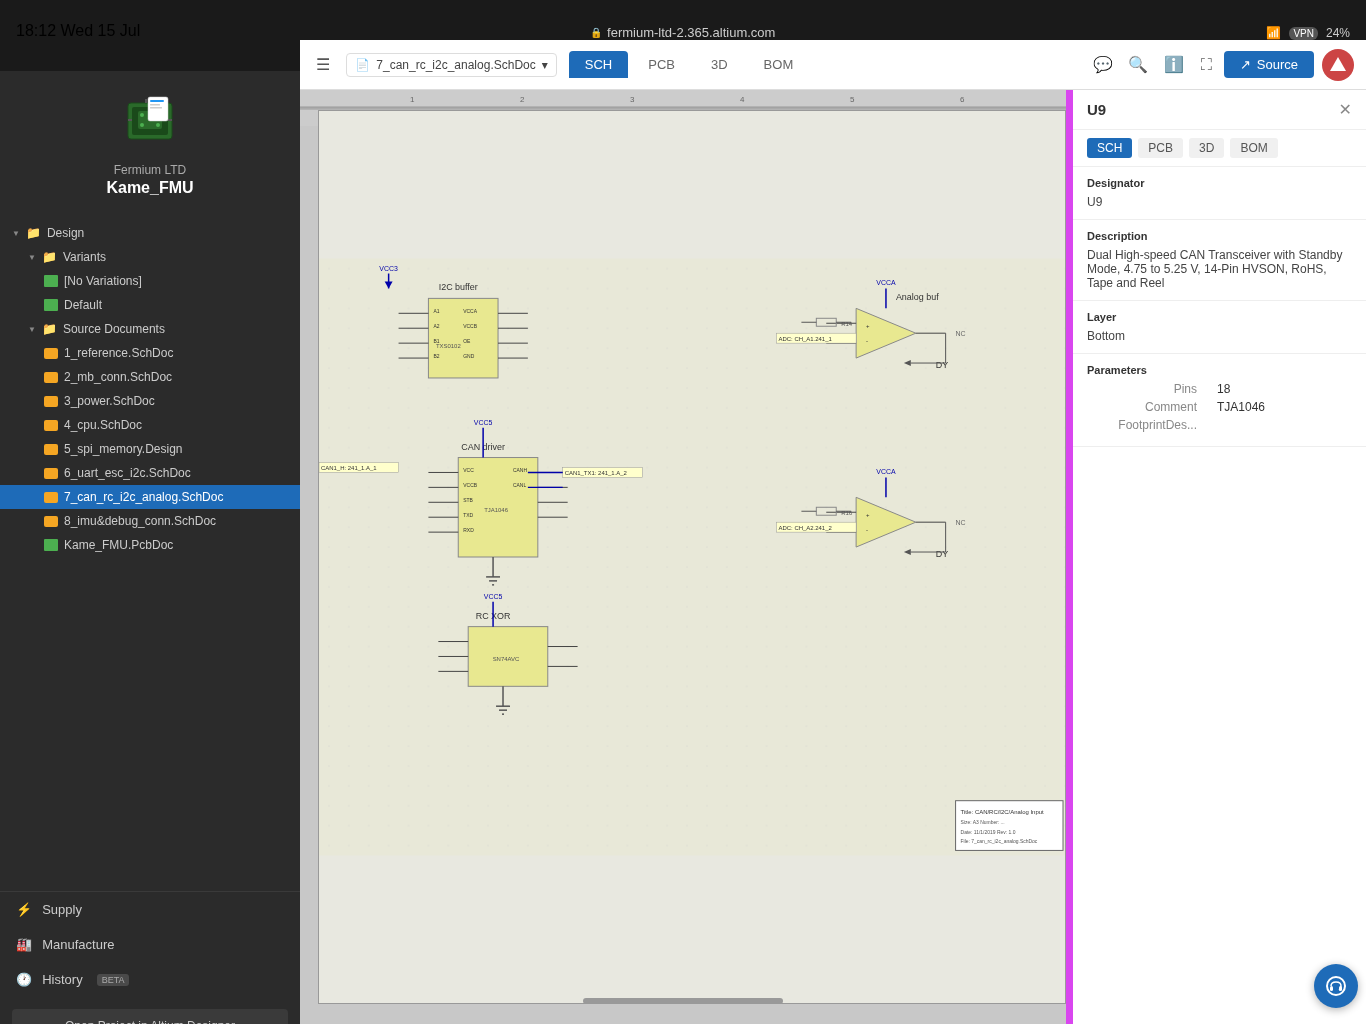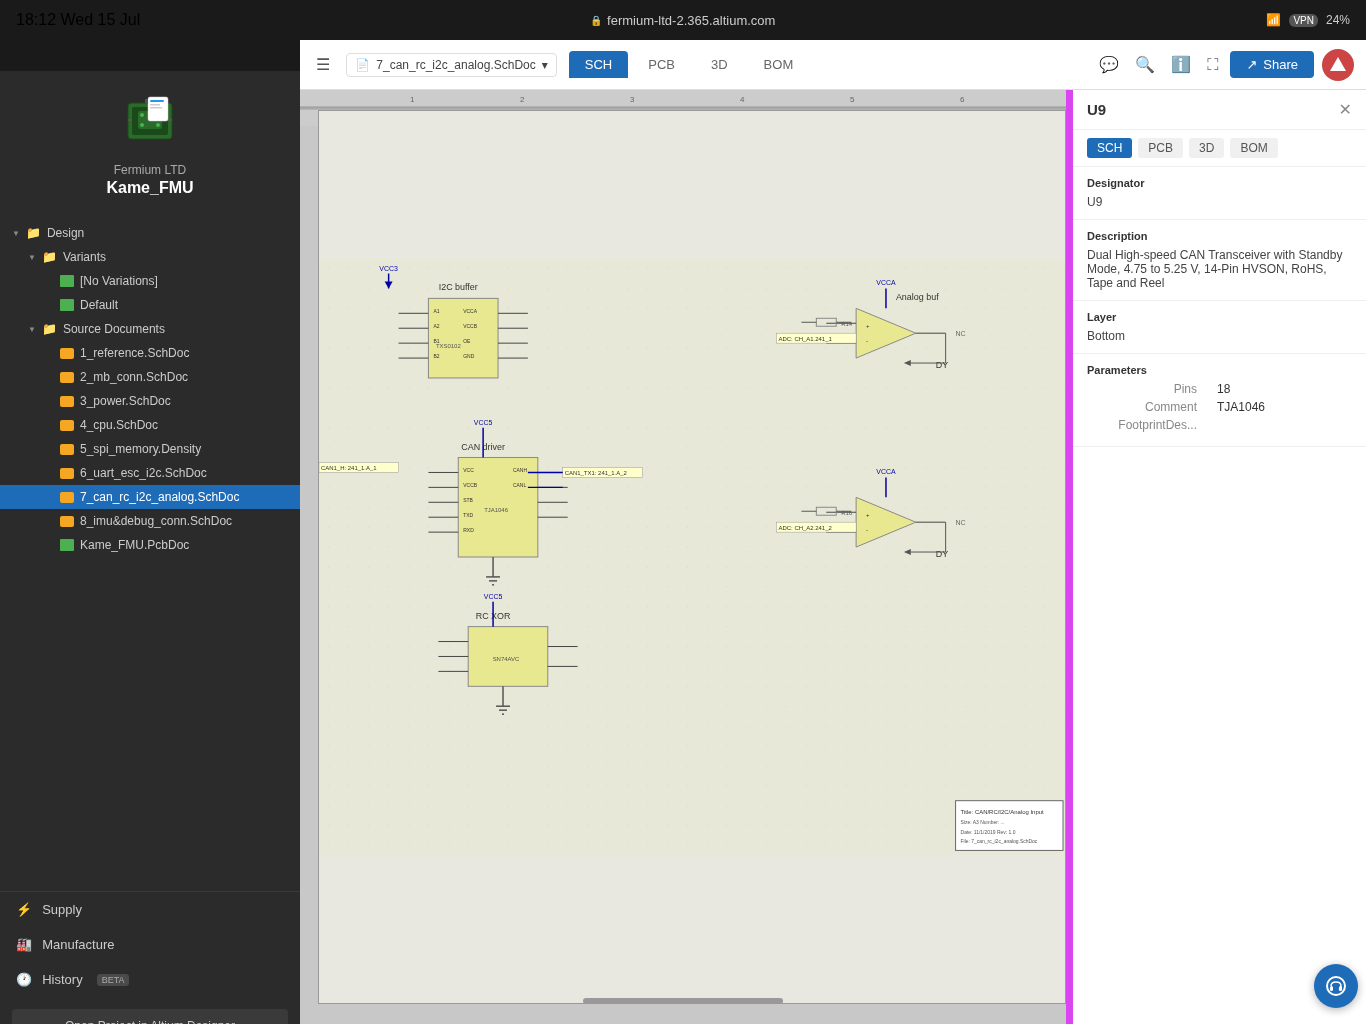--- a/index.html
+++ b/index.html
@@ -11,7 +11,7 @@
       height: 40px;
       background: #1a1a1a;
       display: flex;
-      align-items: center;
+      align-items: flex-end;
       justify-content: space-between;
       padding: 0 16px;
       position: relative;

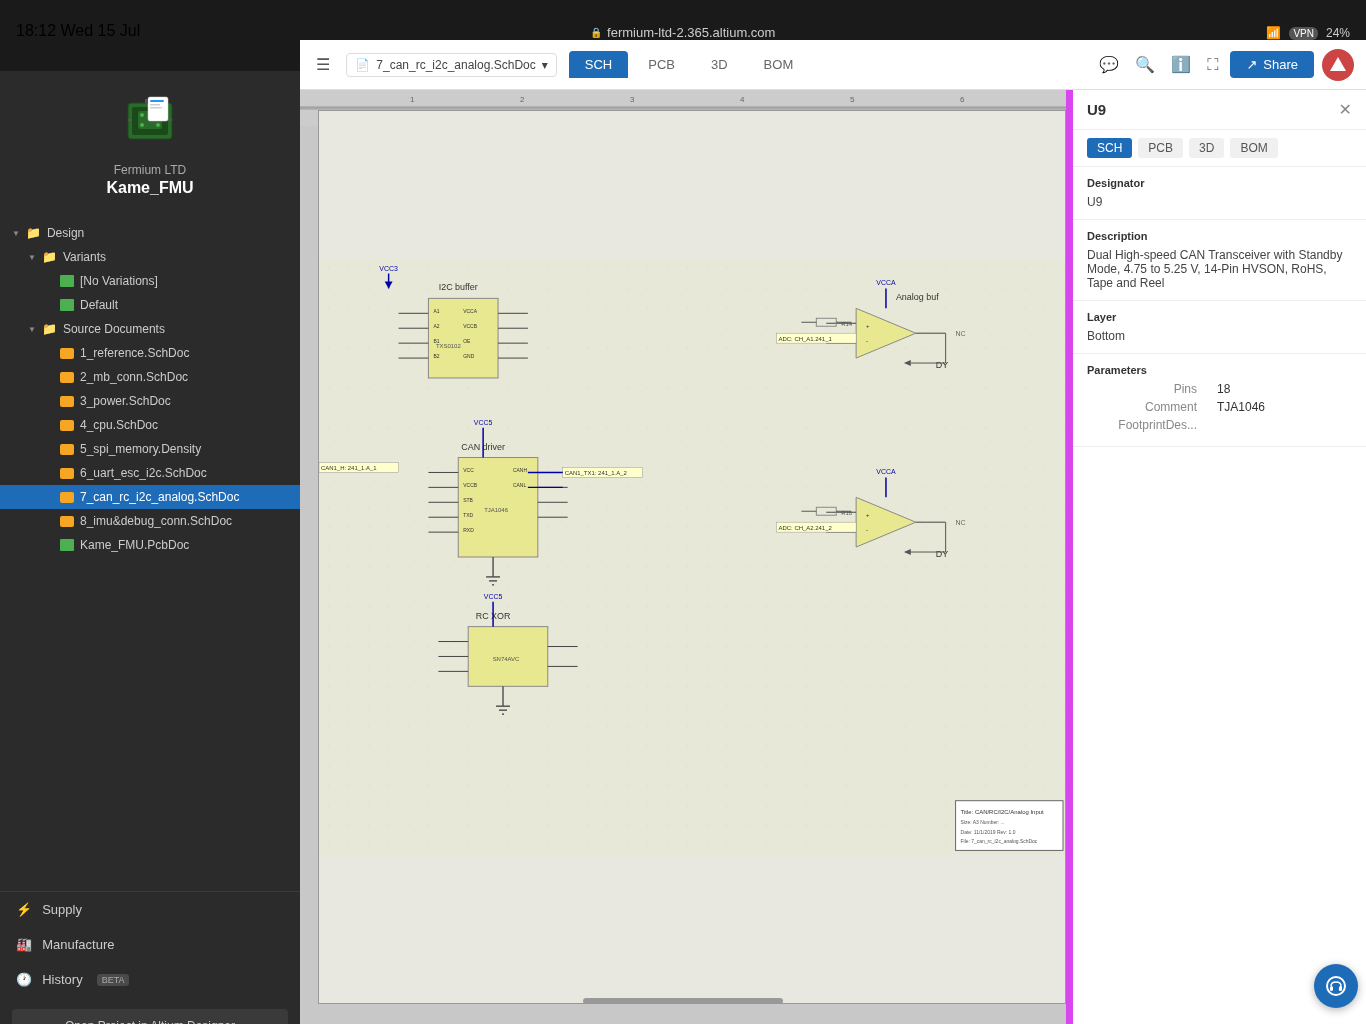--- a/index.html
+++ b/index.html
@@ -389,7 +389,7 @@
         <button class="icon-btn">⛶</button>
         <button class="share-btn">
           <span>↗</span>
-          <span>Share</span>
+          <span>Source</span>
         </button>
         <div class="altium-logo-btn">
           <svg width="20" height="20" viewBox="0 0 20 20">

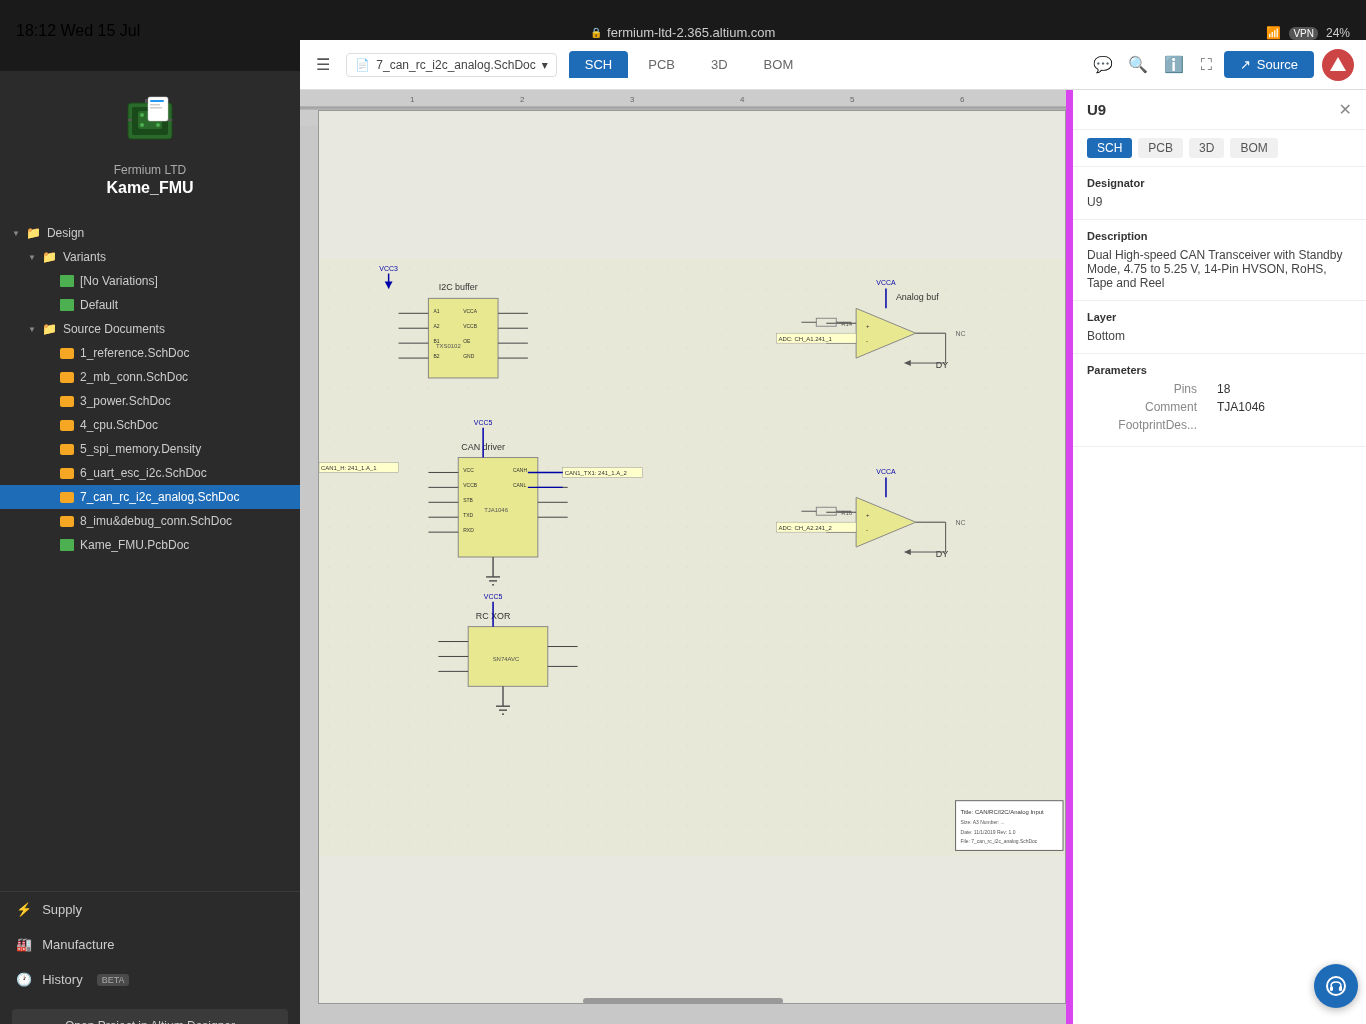--- a/index.html
+++ b/index.html
@@ -55,7 +55,7 @@
     }
     .nav-item.active { background: #1e6bb8; color: #fff; }
     .nav-item.indent-1 { padding-left: 28px; }
-    .nav-item.indent-2 { padding-left: 60px; align-items: center; }
+    .nav-item.indent-2 { padding-left: 44px; align-items: center; }
     .chevron { font-size: 8px; color: #888; }
 
     .file-icon-green { width: 14px; height: 12px; background: #4caf50; border-radius: 1px; display: inline-block; }

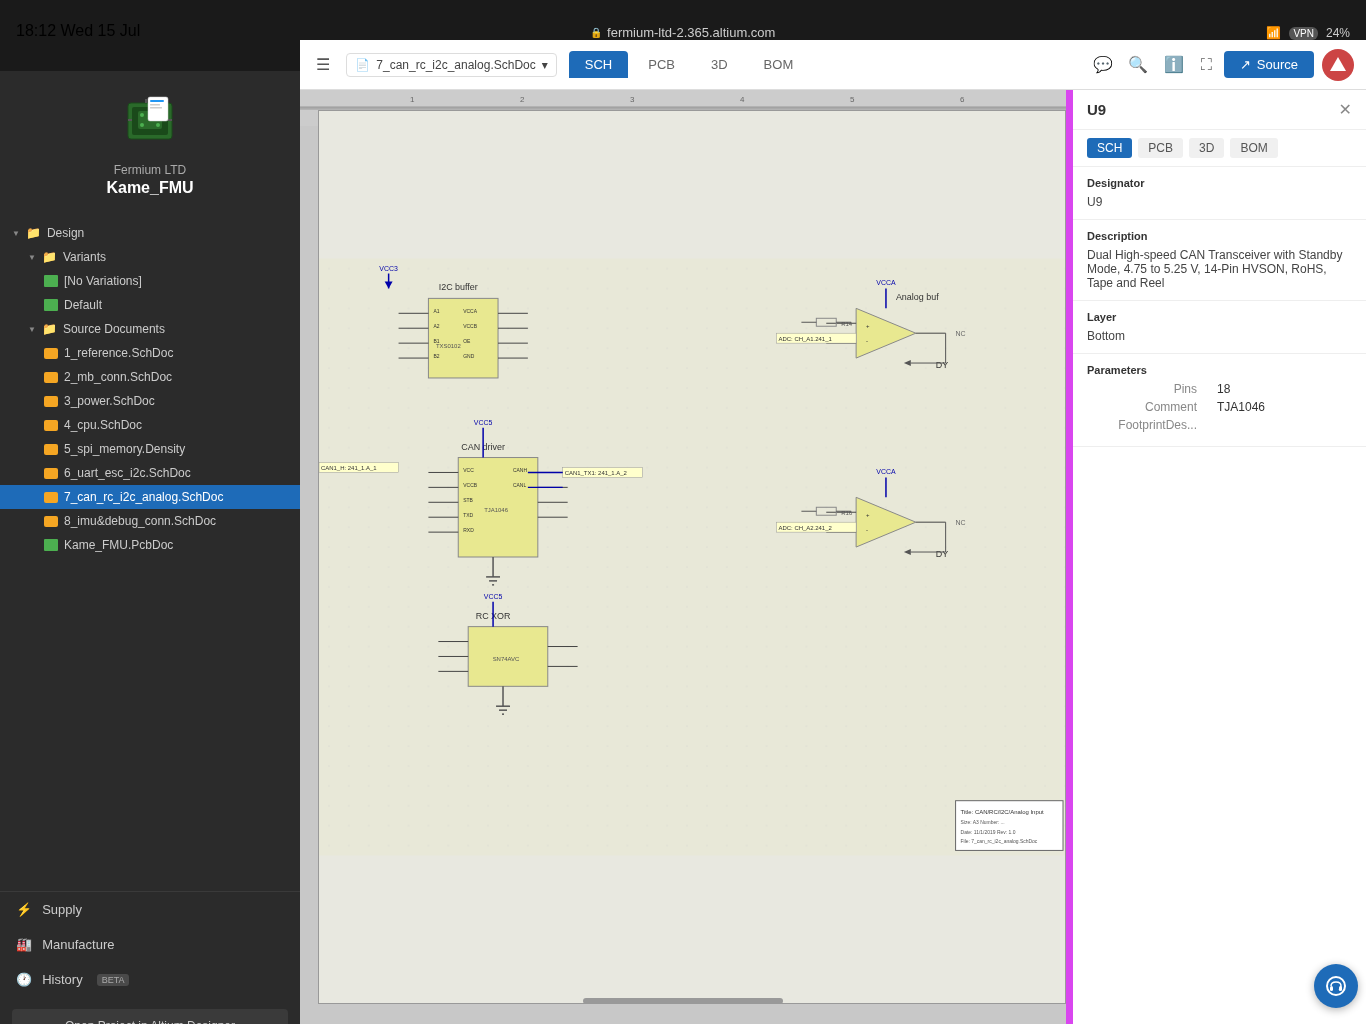--- a/index.html
+++ b/index.html
@@ -329,7 +329,7 @@
       </div>
       <div class="nav-item indent-2">
         <span class="folder-yellow"></span>
-        <span>5_spi_memory.Density</span>
+        <span>5_spi_memory.Design</span>
       </div>
       <div class="nav-item indent-2">
         <span class="folder-yellow"></span>

